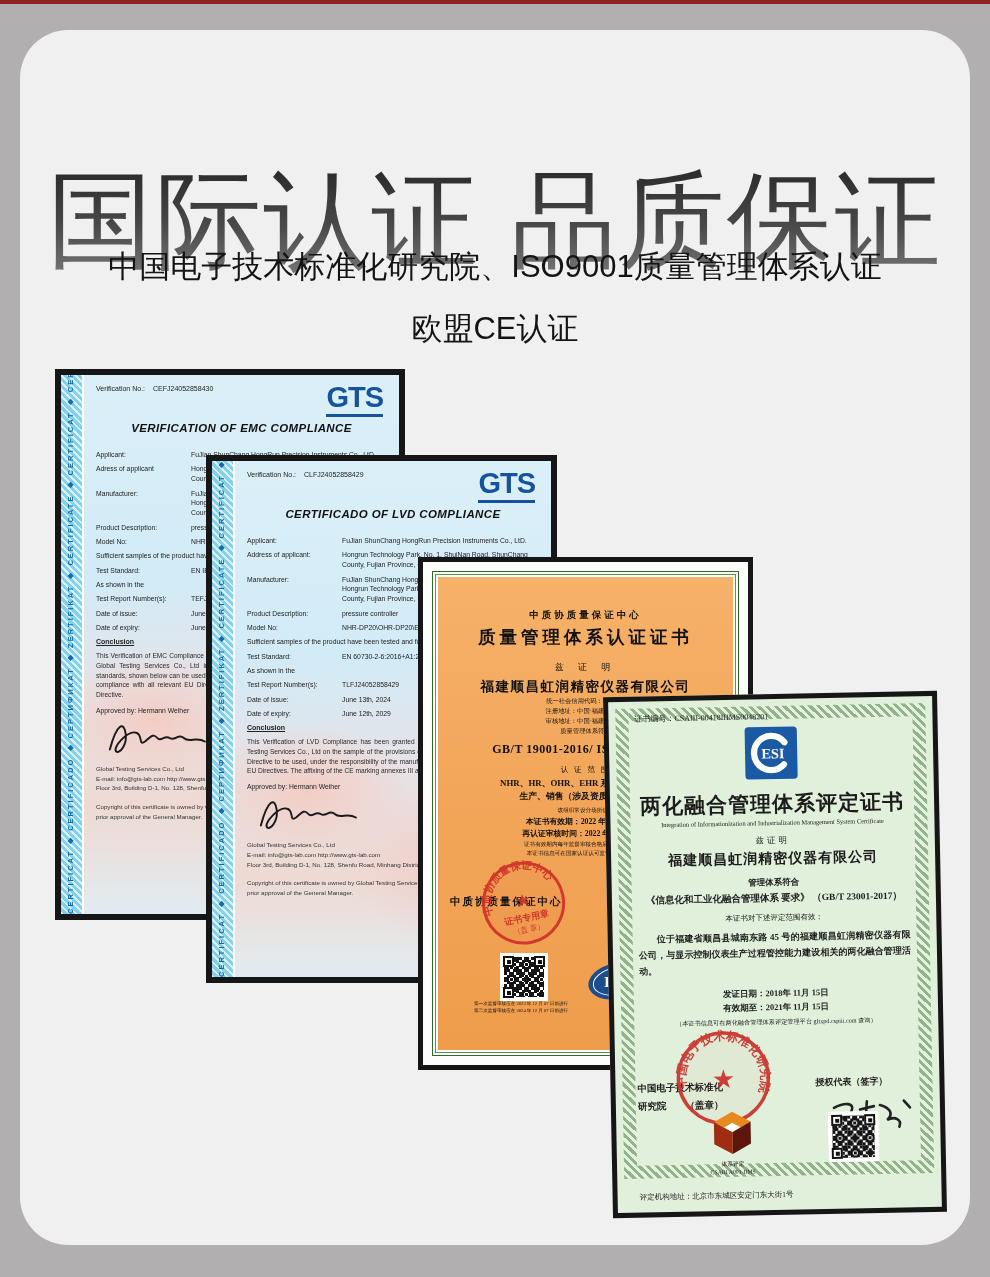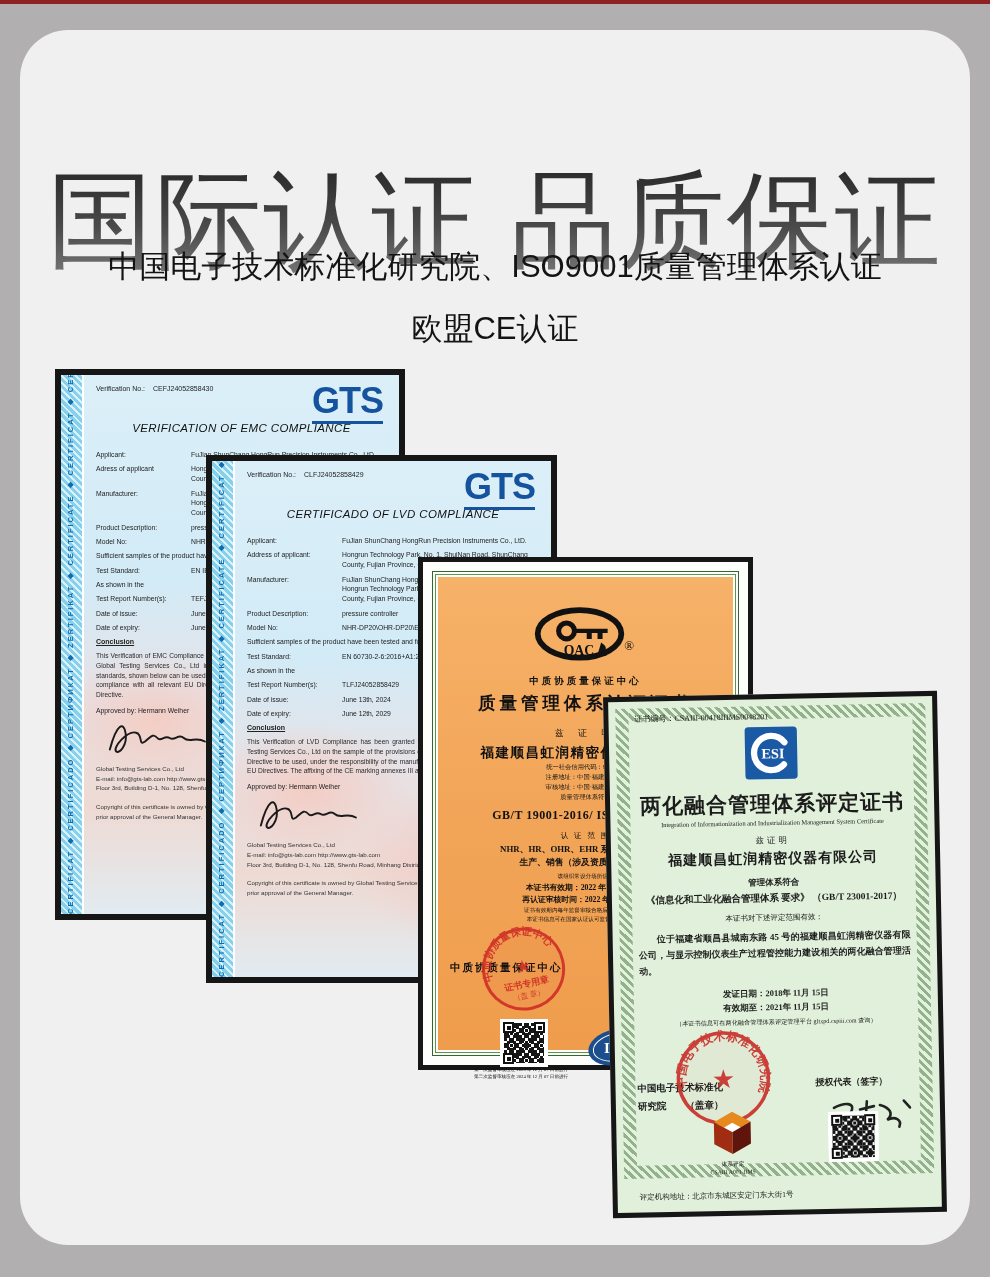--- a/index.html
+++ b/index.html
@@ -33,7 +33,7 @@
   .bluebody{position:absolute;left:21px;top:0;right:0;bottom:0;padding:10px 12px 8px 14px;box-sizing:border-box;}
   .vrow{font-size:7px;color:#222;}
   .vrow b{font-weight:normal;margin-left:6px;}
-  .gts{position:absolute;right:16px;top:8px;font-size:36px;font-weight:900;color:#15539e;
+  .gts{position:absolute;right:16px;top:8px;font-size:29px;font-weight:900;color:#15539e;
        letter-spacing:-1px;border-bottom:3.5px solid #15539e;line-height:1;padding-bottom:2px;}
   .blue-title{margin-top:30px;text-align:center;font-size:11.5px;font-weight:normal;font-style:italic;
        color:#111;letter-spacing:.4px;}

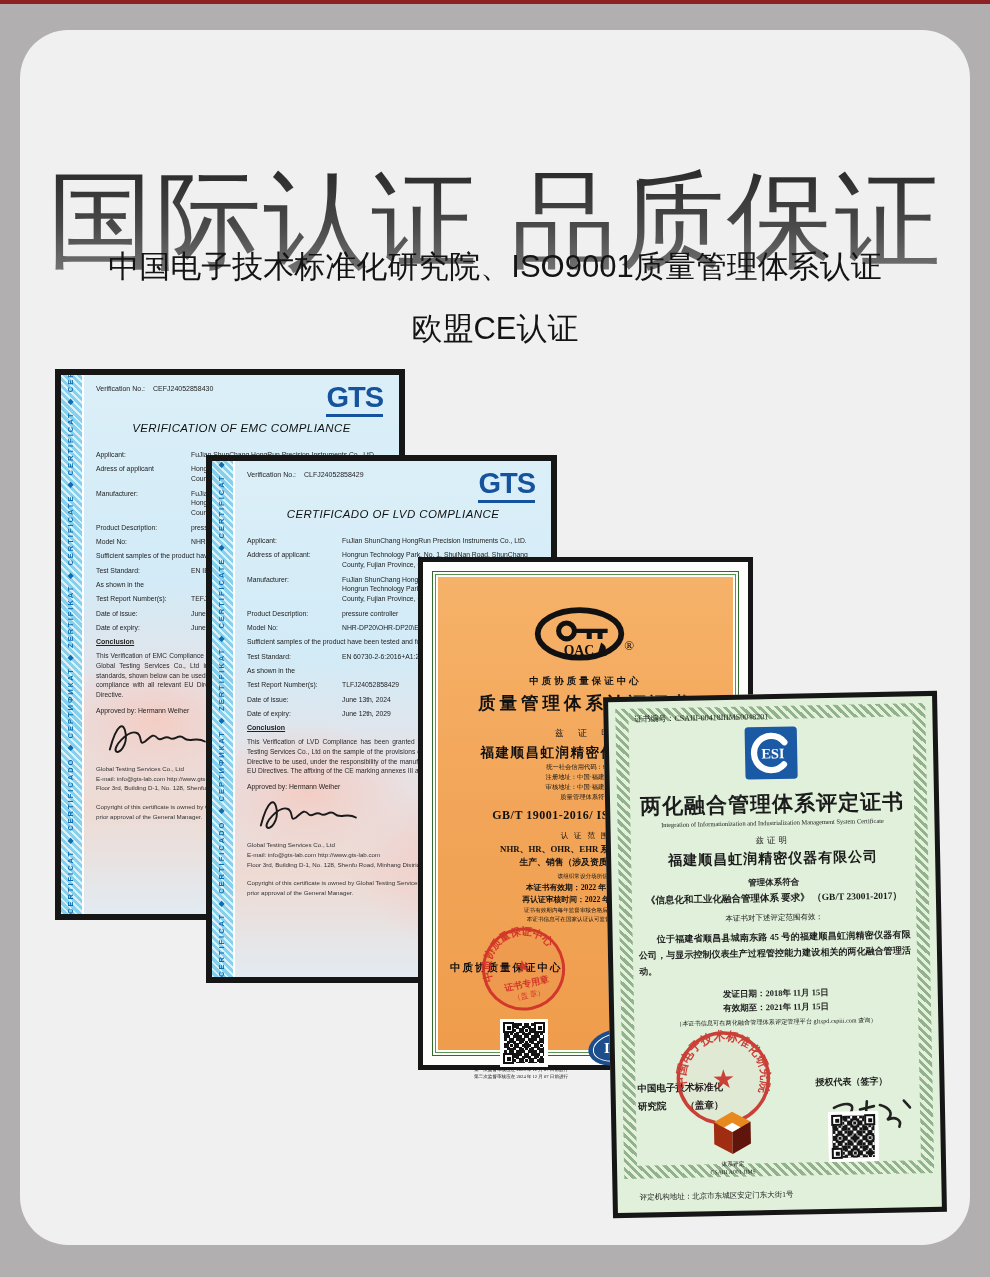--- a/index.html
+++ b/index.html
@@ -35,7 +35,7 @@
   .vrow b{font-weight:normal;margin-left:6px;}
   .gts{position:absolute;right:16px;top:8px;font-size:29px;font-weight:900;color:#15539e;
        letter-spacing:-1px;border-bottom:3.5px solid #15539e;line-height:1;padding-bottom:2px;}
-  .blue-title{margin-top:30px;text-align:center;font-size:11.5px;font-weight:normal;font-style:italic;
+  .blue-title{margin-top:30px;text-align:center;font-size:11.5px;font-weight:bold;font-style:italic;
        color:#111;letter-spacing:.4px;}
   .fields{margin-top:16px;}
   .frow{display:flex;margin-bottom:4.5px;font-size:6.8px;color:#222;line-height:1.45;}

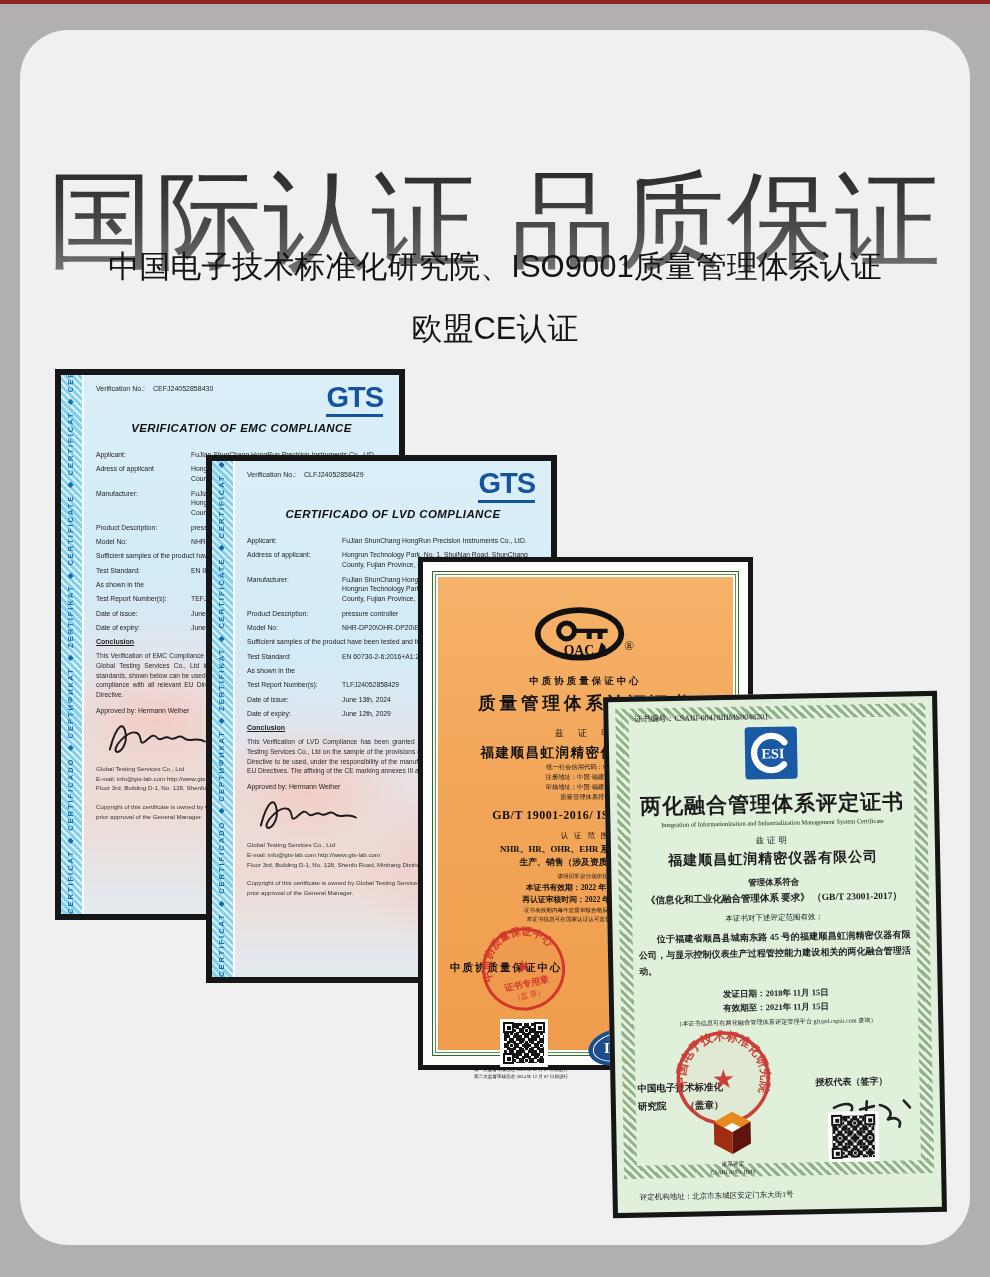--- a/index.html
+++ b/index.html
@@ -276,16 +276,6 @@
 <div class="cert qac-outer" style="left:418px;top:557px;width:335px;height:513px;z-index:3;border-width:5px;">
   <div class="qac-frame">
     <div class="qac-body">
-      <div>
-        <svg width="110" height="62" viewBox="0 0 150 86">
-          <ellipse cx="66" cy="40" rx="58" ry="33" fill="none" stroke="#111" stroke-width="8"></ellipse>
-          <circle cx="48" cy="36" r="11" fill="none" stroke="#111" stroke-width="7"></circle>
-          <path d="M59 33 h46 v6 h-7 v8 h-7 v-8 h-8 v8 h-7 v-8 h-17 z" fill="#111"></path>
-          <path d="M96 52 q12 8 2 14 l6 4 -14 2 4 -13 z" fill="#111"></path>
-          <text x="44" y="70" font-size="19" font-weight="bold" fill="#111" font-family="Liberation Sans,sans-serif">QAC</text>
-          <text x="128" y="62" font-size="18" fill="#111">®</text>
-        </svg>
-      </div>
       <div class="qac-org">中质协质量保证中心</div>
       <div class="qac-title">质量管理体系认证证书</div>
       <div class="qac-certify">兹 证 明</div>

